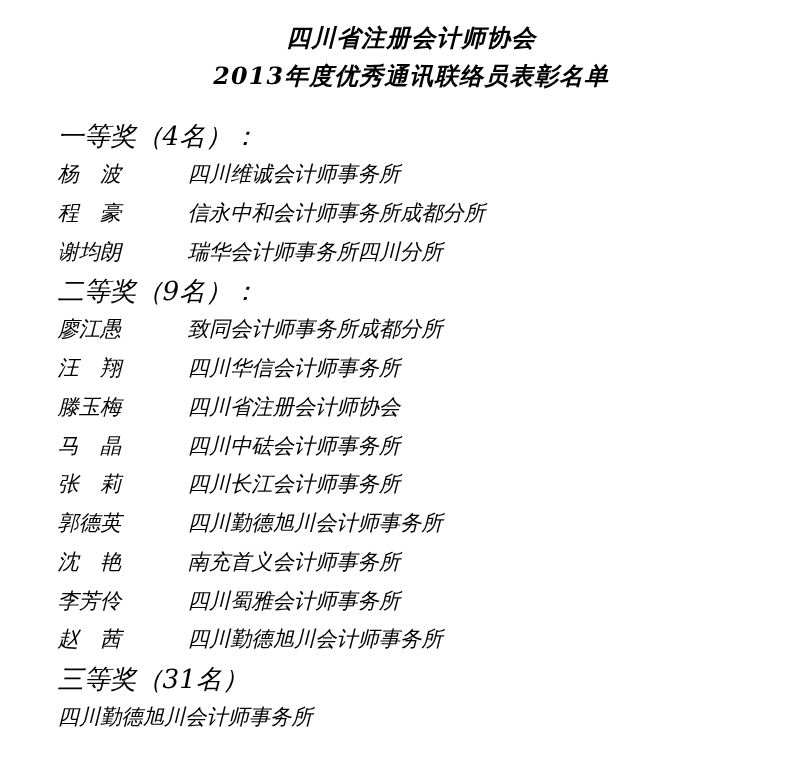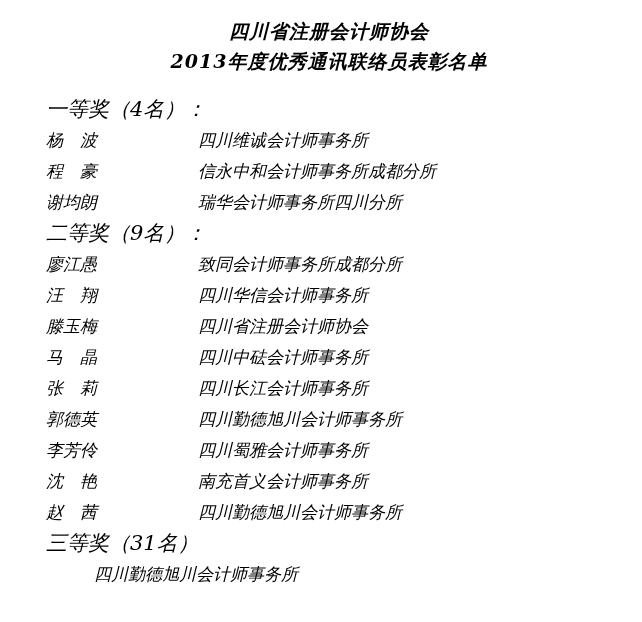--- a/index.html
+++ b/index.html
@@ -57,7 +57,6 @@
   }
   .entry .firm {
     display: inline-block;
-    margin-left: 48px;
   }
 </style>
 </head>

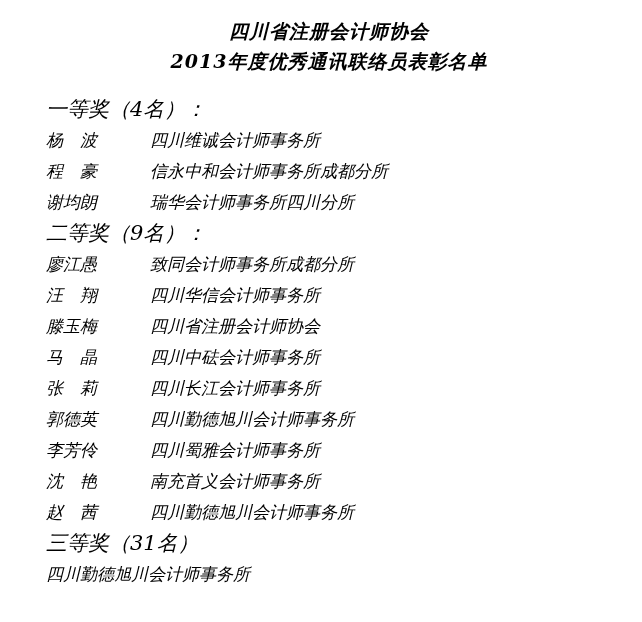--- a/index.html
+++ b/index.html
@@ -111,12 +111,12 @@
       <span class="firm">四川勤德旭川会计师事务所</span>
     </div>
     <div class="entry">
+      <span class="name">沈　艳</span>
+      <span class="firm">南充首义会计师事务所</span>
+    </div>
+    <div class="entry">
       <span class="name">李芳伶</span>
       <span class="firm">四川蜀雅会计师事务所</span>
-    </div>
-    <div class="entry">
-      <span class="name">沈　艳</span>
-      <span class="firm">南充首义会计师事务所</span>
     </div>
     <div class="entry">
       <span class="name">赵　茜</span>

